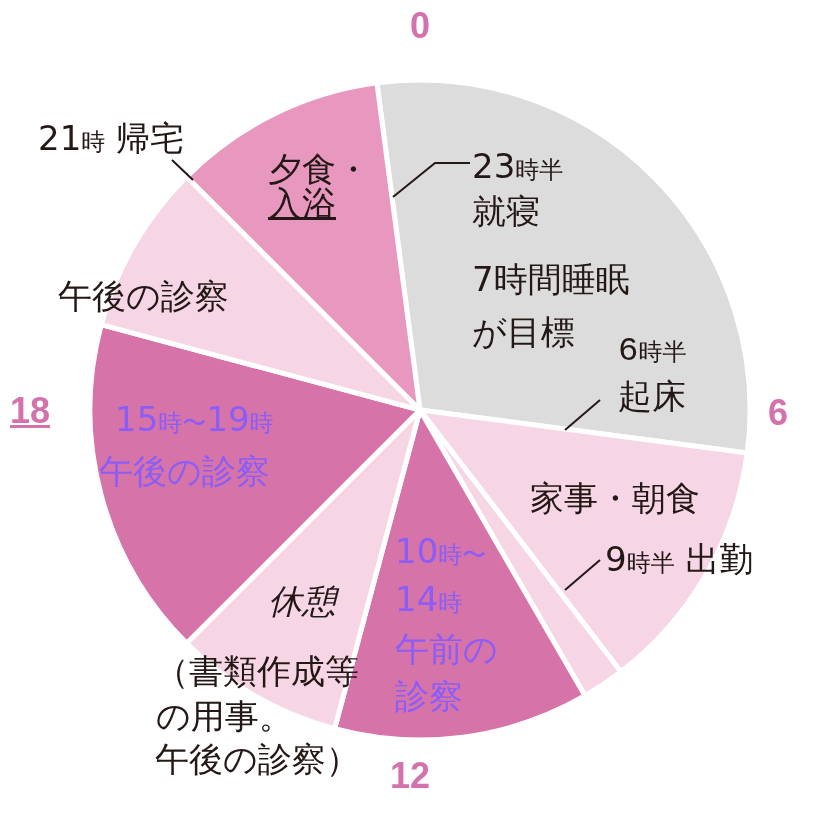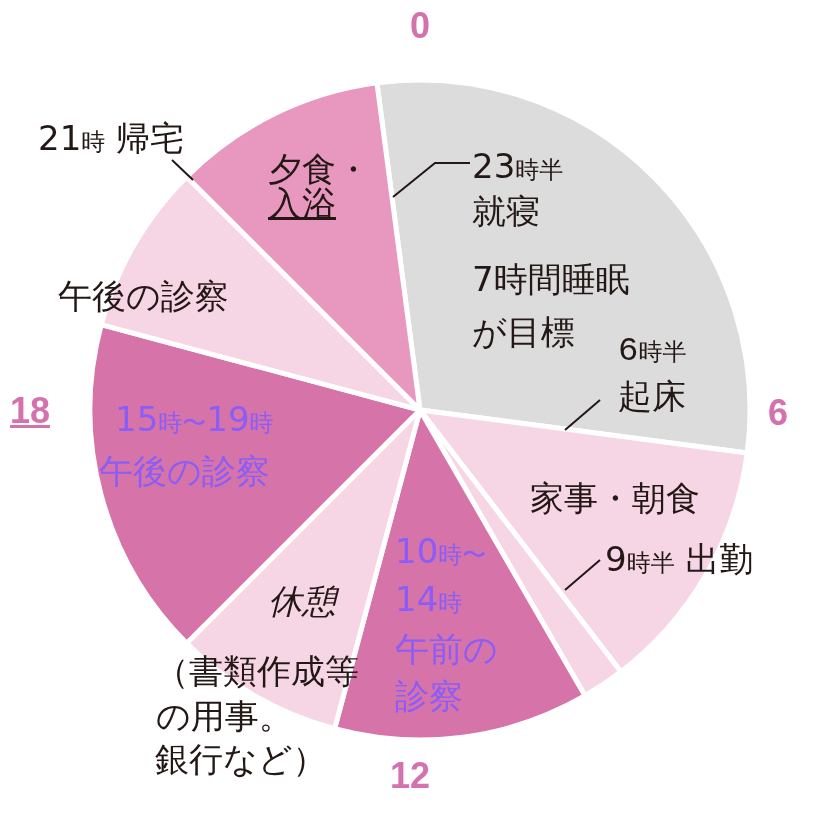--- a/index.html
+++ b/index.html
@@ -55,7 +55,7 @@
 <div class="lbl" style="left:268px;top:580px;font-style:italic;">休憩</div>
 <div class="lbl" style="left:155px;top:650px;">（書類作成等</div>
 <div class="lbl" style="left:156px;top:695px;">の用事。</div>
-<div class="lbl" style="left:155px;top:738px;">銀行など）</div>
+<div class="lbl" style="left:155px;top:738px;">午後の診察）</div>
 
 <div class="lbl w" style="left:115px;top:398px;"><span>15</span><span class="sm">時〜</span><span>19</span><span class="sm">時</span></div>
 <div class="lbl w" style="left:99px;top:450px;">午後の診察</div>

